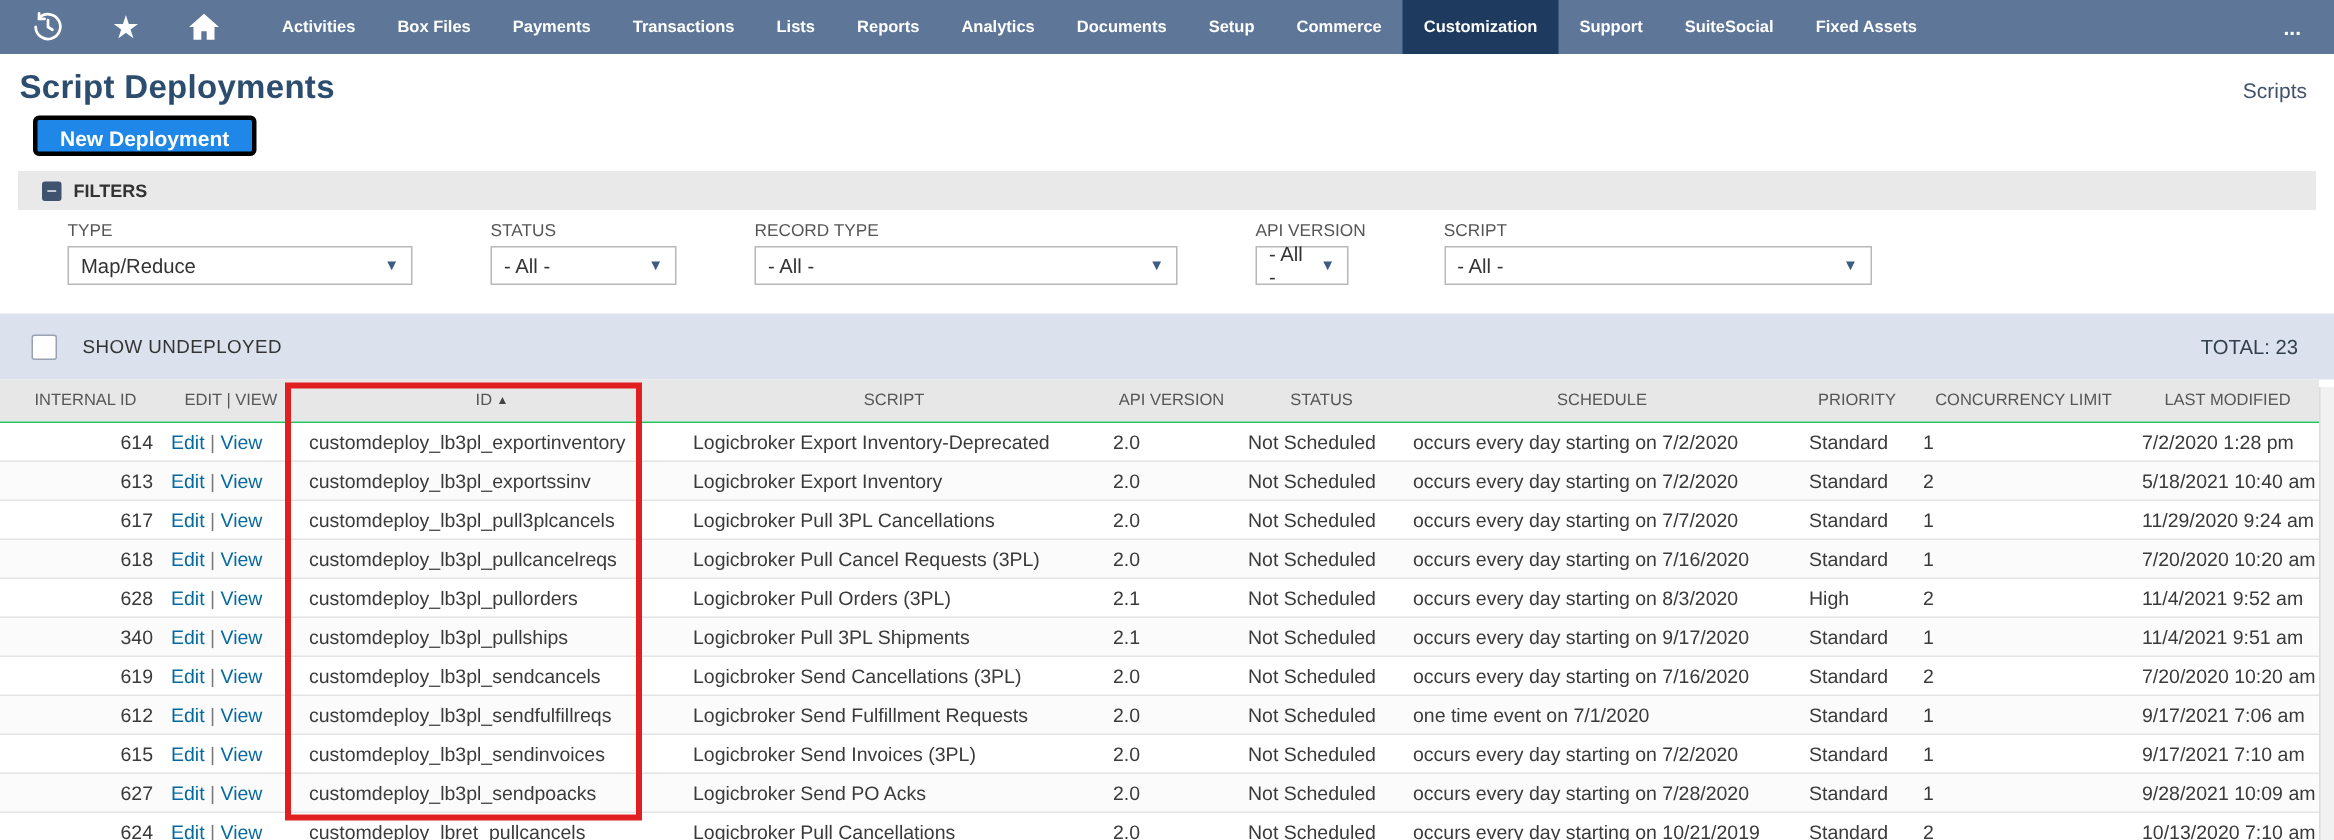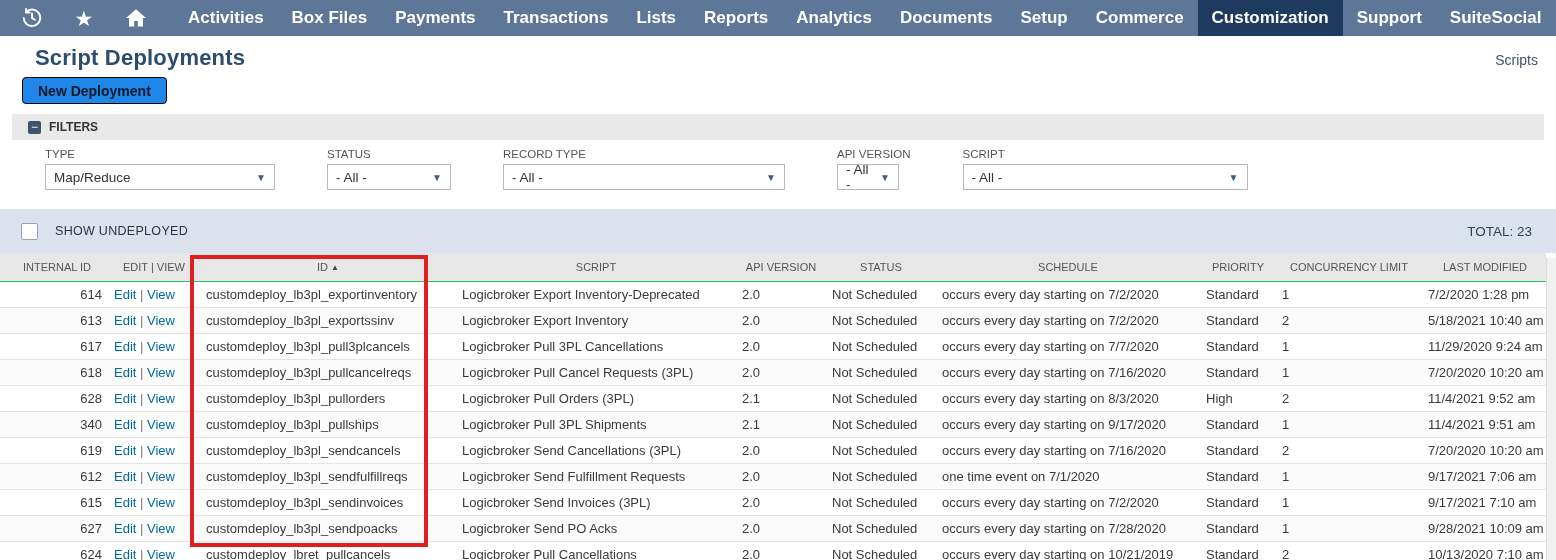--- a/index.html
+++ b/index.html
@@ -14,7 +14,7 @@
   .nav-icon svg { display:block; }
   .star-glyph { font-size:21px; line-height:1; }
   .nav-items { display:flex; align-items:stretch; }
-  .nav-item { display:flex; align-items:center; padding:0 14px; font-size:17px; font-weight:700; cursor:pointer; white-space:nowrap; }
+  .nav-item { display:flex; align-items:center; padding:0 14px; font-size:11px; font-weight:700; cursor:pointer; white-space:nowrap; }
   .nav-item.active { background:var(--nav-active,#1e3a5f); }
   .nav-overflow { margin-left:auto; display:flex; align-items:center; padding:0 22px; font-weight:700; font-size:14px; cursor:pointer; }
 

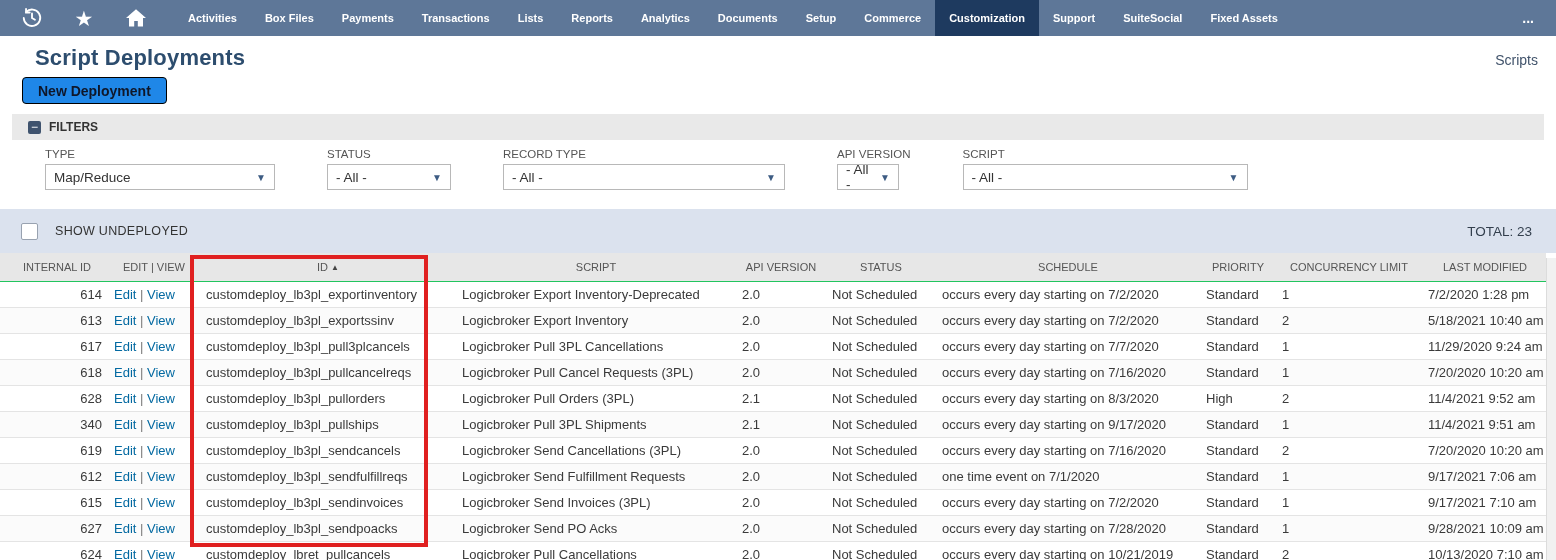--- a/index.html
+++ b/index.html
@@ -20,7 +20,7 @@
 
   
   .page-header { display:flex; justify-content:space-between; align-items:flex-start; padding:9px 18px 0 13px; height:39px; }
-  .page-title { font-size:22px; font-weight:700; color:var(--title,#2d4d6e); letter-spacing:.2px;margin-left:22px; }
+  .page-title { font-size:22px; font-weight:700; color:var(--title,#2d4d6e); letter-spacing:.2px; }
   .scripts-link { font-size:14px; color:#41536b; margin-top:7px; cursor:pointer; }
 
   

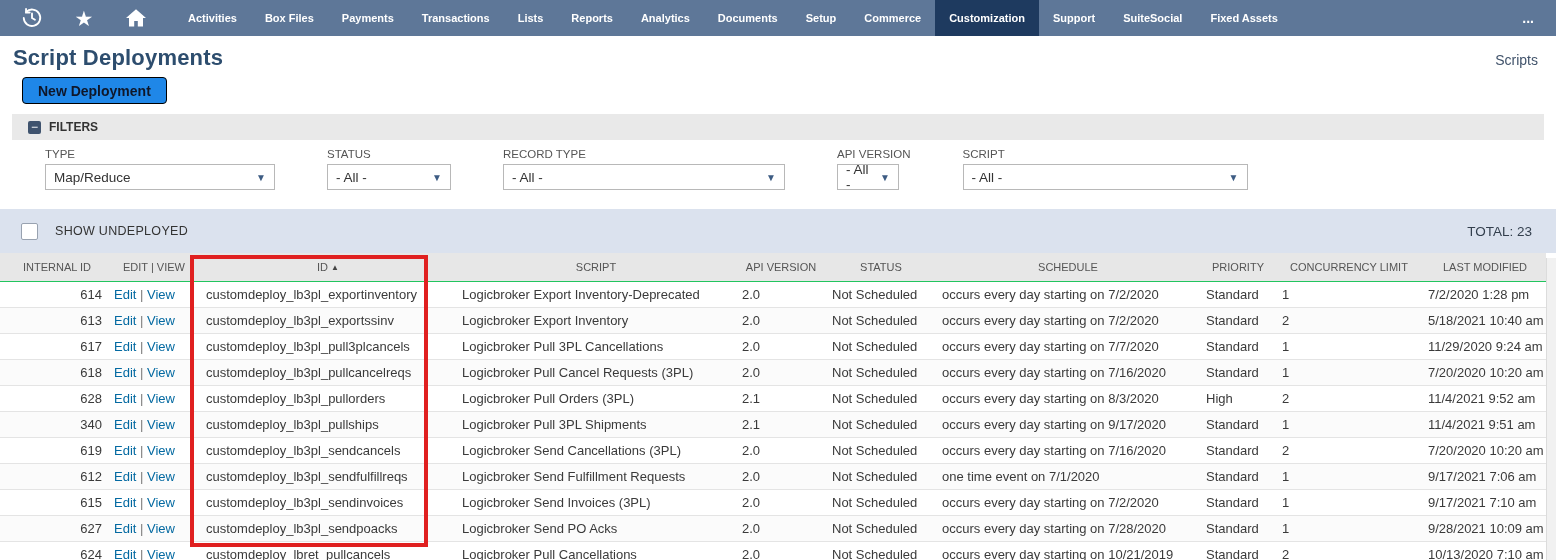--- a/index.html
+++ b/index.html
@@ -25,8 +25,8 @@
 
   
   .btn-row { padding:2px 0 0 22px; height:33px; }
-  .primary-btn { background:var(--btn,#1f87e8); color:#0f172a; font-weight:700; font-size:14px;
-                 border:1px solid #000000; border-radius:4px; padding:4px 15px; height:27px;
+  .primary-btn { background:var(--btn,#1f87e8); color:#ffffff; font-weight:700; font-size:14px;
+                 border:3px solid #000000; border-radius:4px; padding:4px 15px; height:27px;
                  cursor:pointer; font-family:inherit; }
 
   

